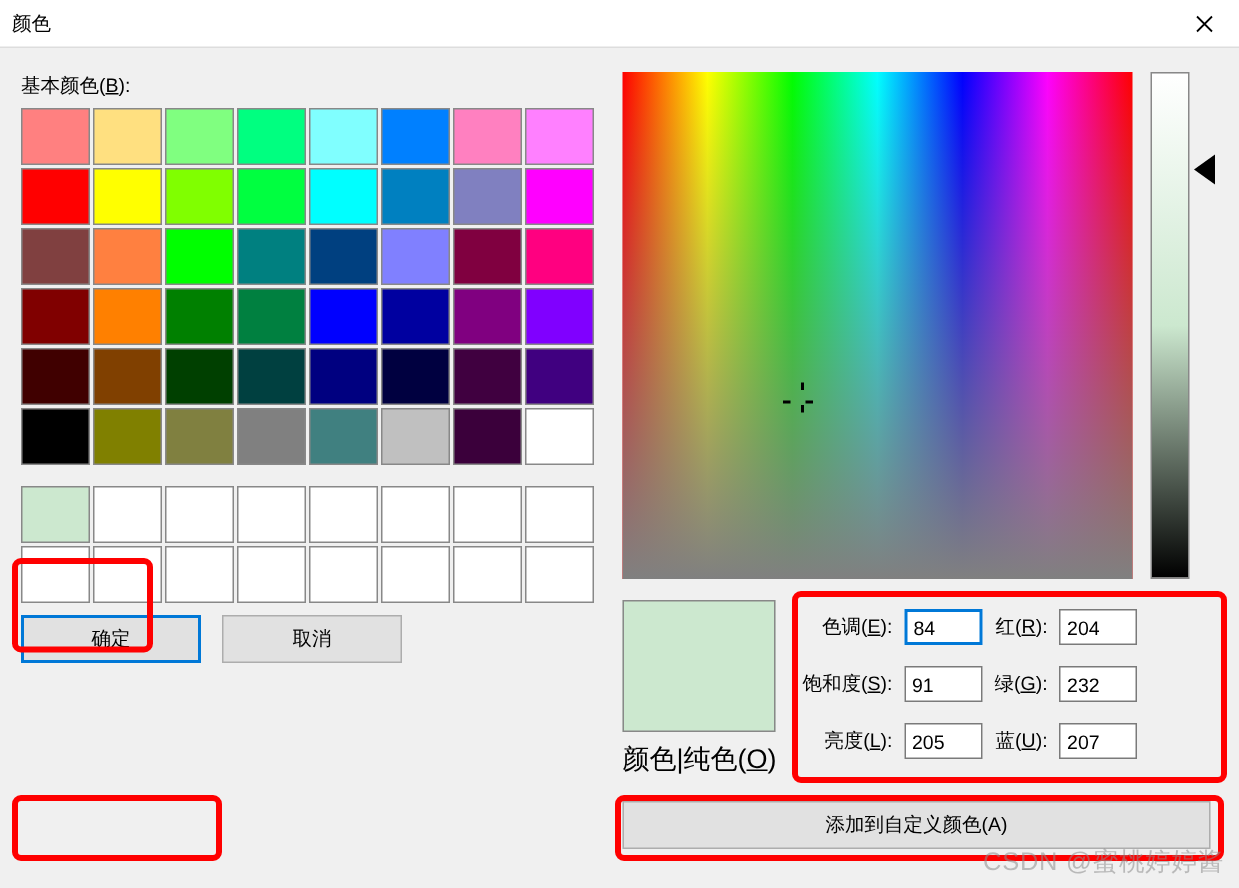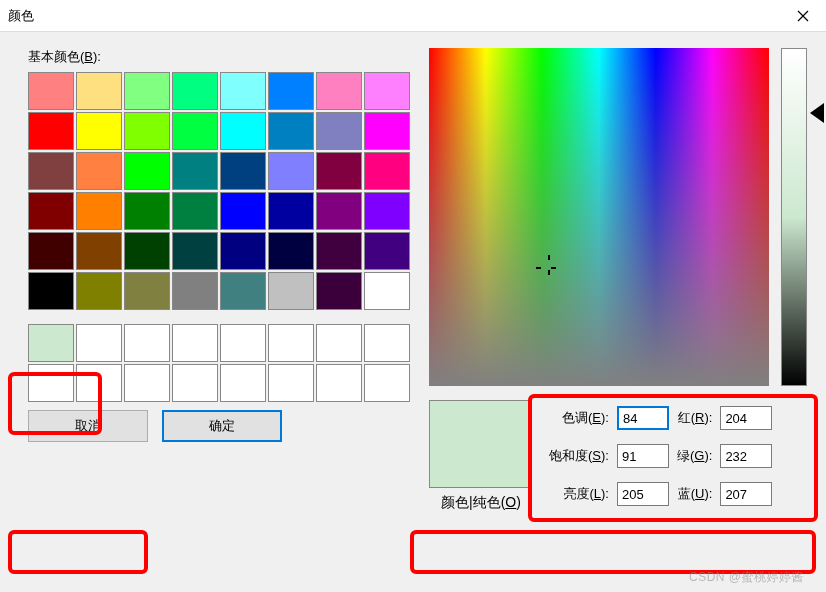--- a/index.html
+++ b/index.html
@@ -43,7 +43,7 @@
     }
     .dialog-body {
       display: flex;
-      padding: 16px 14px 12px 28px;
+      padding: 16px 14px 12px 14px;
       gap: 16px;
     }
     .left-pane {

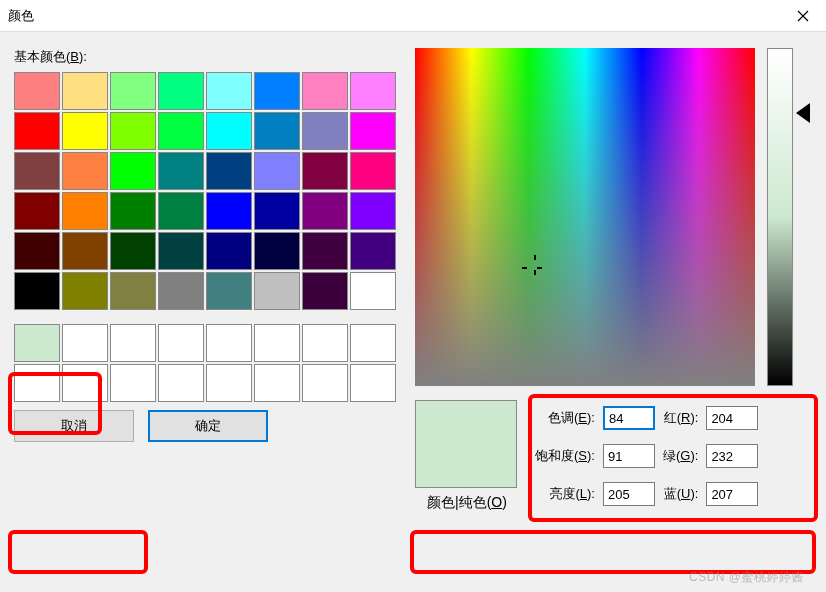--- a/index.html
+++ b/index.html
@@ -347,8 +347,8 @@
 
 
     <div class="bottom-buttons">
+      <button class="btn btn-ok">确定</button>
       <button class="btn">取消</button>
-      <button class="btn btn-ok">确定</button>
     </div>
   </div>
 

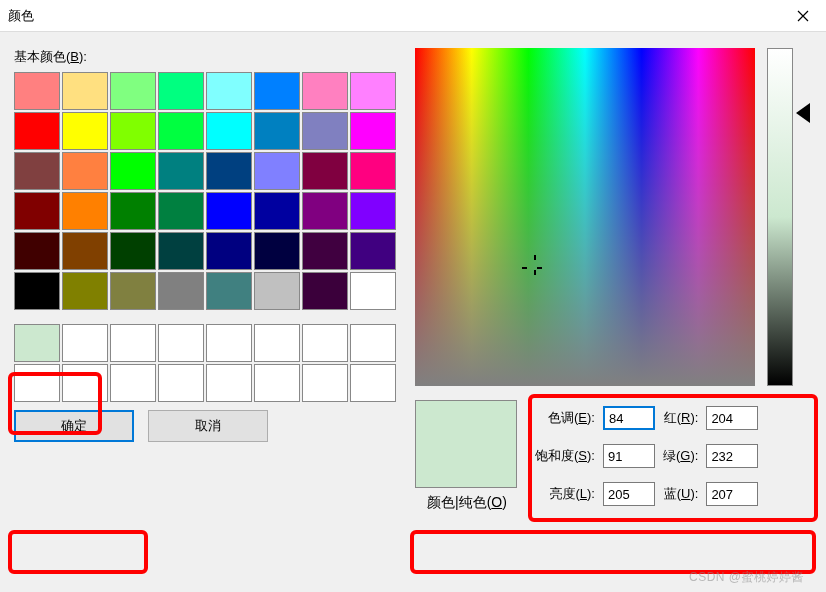--- a/index.html
+++ b/index.html
@@ -189,8 +189,8 @@
     .preview-label {
       position: absolute;
       top: 446px;
-      left: 12px;
-      font-size: 14px;
+      left: 0;
+      font-size: 18px;
     }
     .field-grid {
       position: absolute;

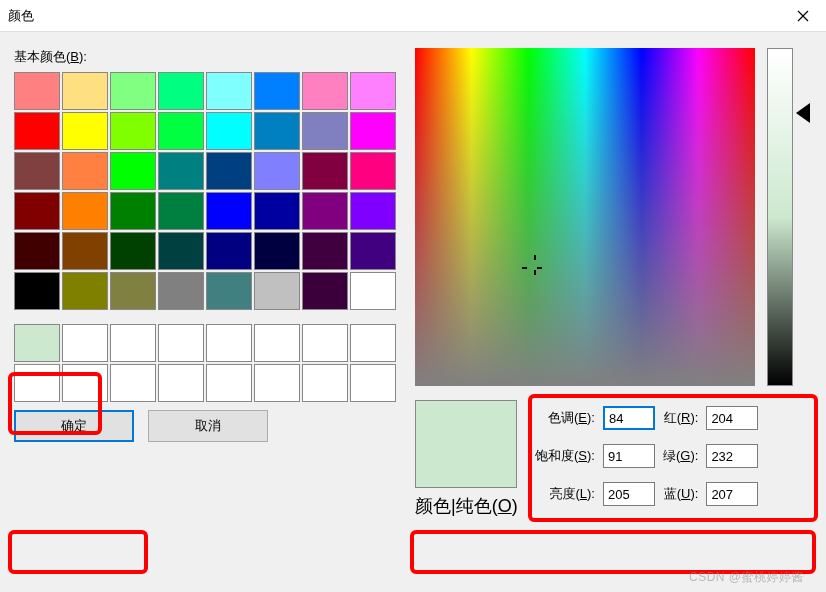--- a/index.html
+++ b/index.html
@@ -381,6 +381,9 @@
       <input class="field-input" value="207" style="">
     </div>
 
+    <button class="add-button">
+      <span>添加到自定义颜色(A)</span>
+    </button>
   </div>
 </div>
 

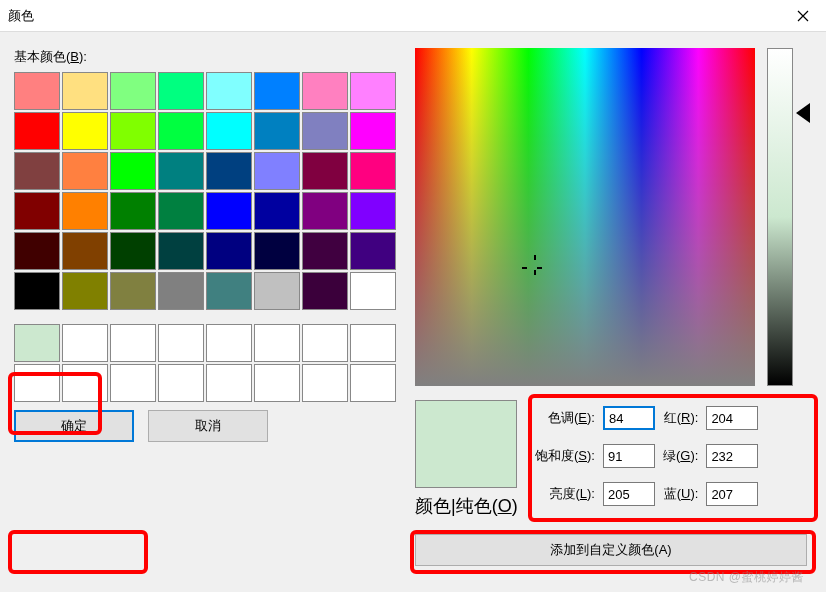--- a/index.html
+++ b/index.html
@@ -251,9 +251,9 @@
     }
     .watermark {
       position: absolute;
-      right: 22px;
+      right: 10px;
       bottom: 6px;
-      font-size: 12px;
+      font-size: 17px;
       color: rgba(140,140,140,0.55);
       letter-spacing: 0.5px;
     }

